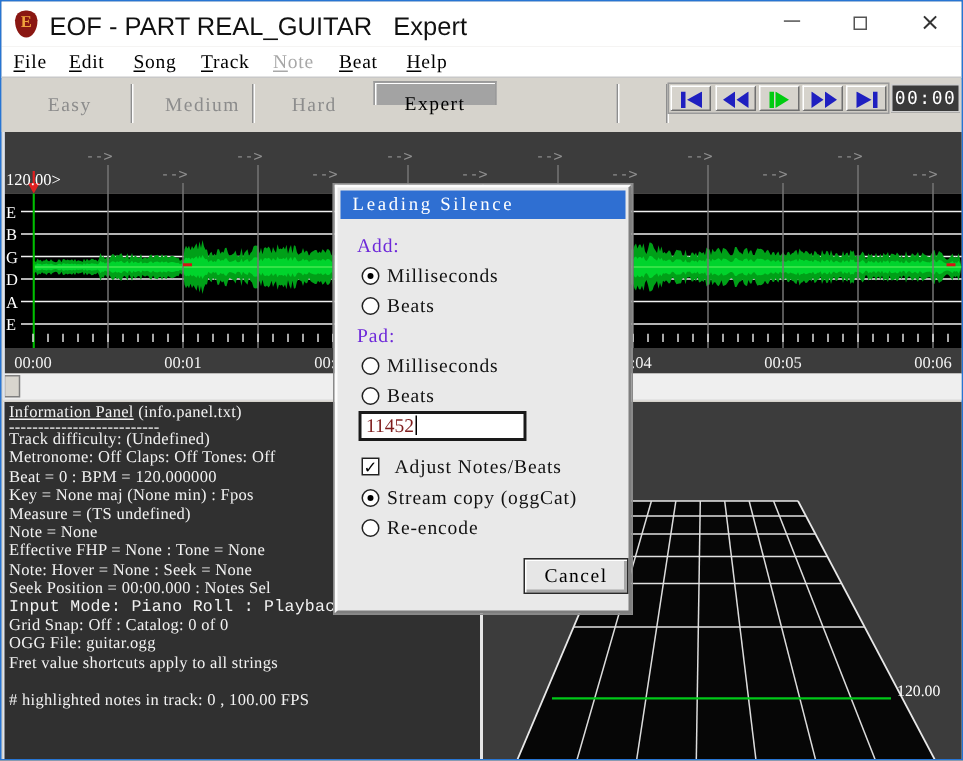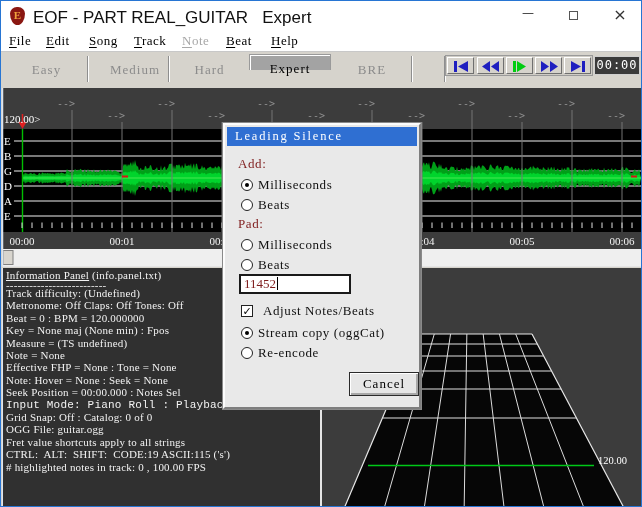--- a/index.html
+++ b/index.html
@@ -109,7 +109,6 @@
       <div class="tab" style="left: 88px; width: 92px;">Medium</div>
       <div class="tab" style="left: 169px; width: 79px;">Hard</div>
       <div class="tab active" style="left: 248px; width: 82px;">Expert</div>
-      <div class="tab" style="left: 332px; width: 78px;">BRE</div>
       <div class="tabsep" style="left: 86px;"></div>
       <div class="tabsep" style="left: 167px;"></div>
       <div class="tabsep" style="left: 410px;"></div>

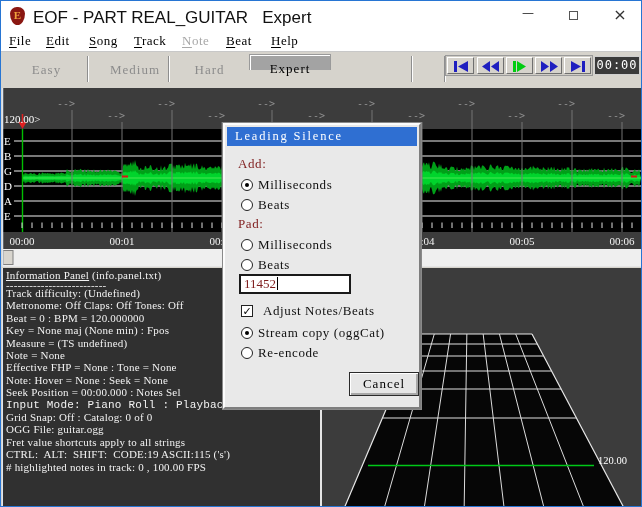--- a/index.html
+++ b/index.html
@@ -58,7 +58,7 @@
     border:2px solid;border-color:#FCFCFC #7E7E7E #7E7E7E #FCFCFC;outline:1px solid #8A8A8A;z-index:50;}
   .dlg-title{position:absolute;left:2px;top:2px;width:190px;height:19px;background:#2F6FD2;
     color:#FFF;font-size:12.5px;letter-spacing:1.8px;line-height:19px;padding-left:8px;}
-  .dlg-label{position:absolute;font-size:13px;color:#7f1d1d;letter-spacing:.6px;}
+  .dlg-label{position:absolute;font-size:13px;color:#6d28d9;letter-spacing:.6px;}
   .opt-row{position:absolute;left:16px;height:14px;}
   .radio{display:inline-block;width:12px;height:12px;border:1px solid #222;border-radius:50%;
     background:#FFF;vertical-align:middle;position:relative;}

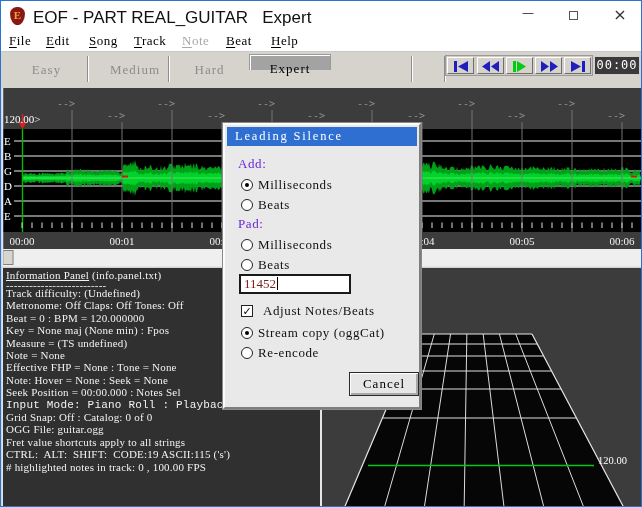--- a/index.html
+++ b/index.html
@@ -289,7 +289,6 @@
       <div class="info-line" style="top: 144px;">Grid Snap: Off : Catalog: 0 of 0</div>
       <div class="info-line" style="top: 156.4px;">OGG File: guitar.ogg</div>
       <div class="info-line" style="top: 168.8px;">Fret value shortcuts apply to all strings</div>
-      <div class="info-line" style="top: 181.2px;">CTRL:  ALT:  SHIFT:  CODE:19 ASCII:115 ('s')</div>
       <div class="info-line" style="top: 193.6px;"># highlighted notes in track: 0 , 100.00 FPS</div>
     </div>
 

